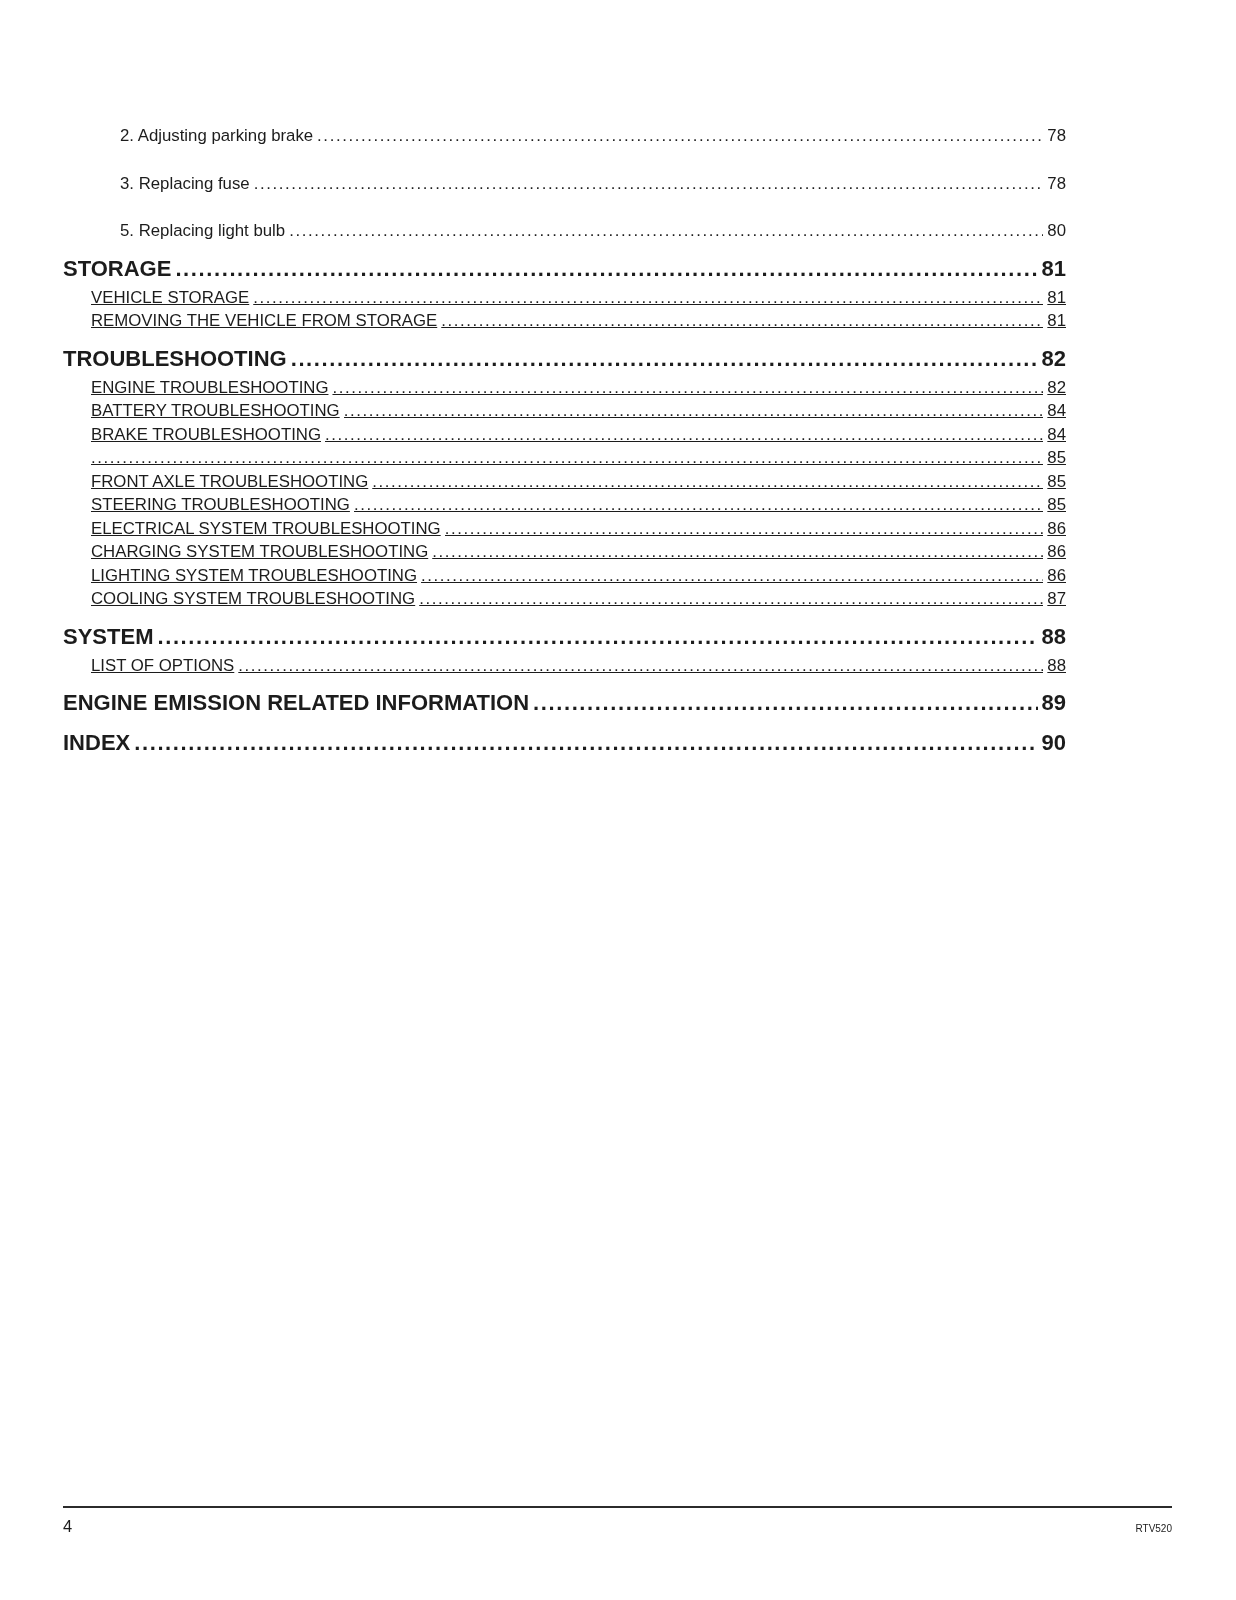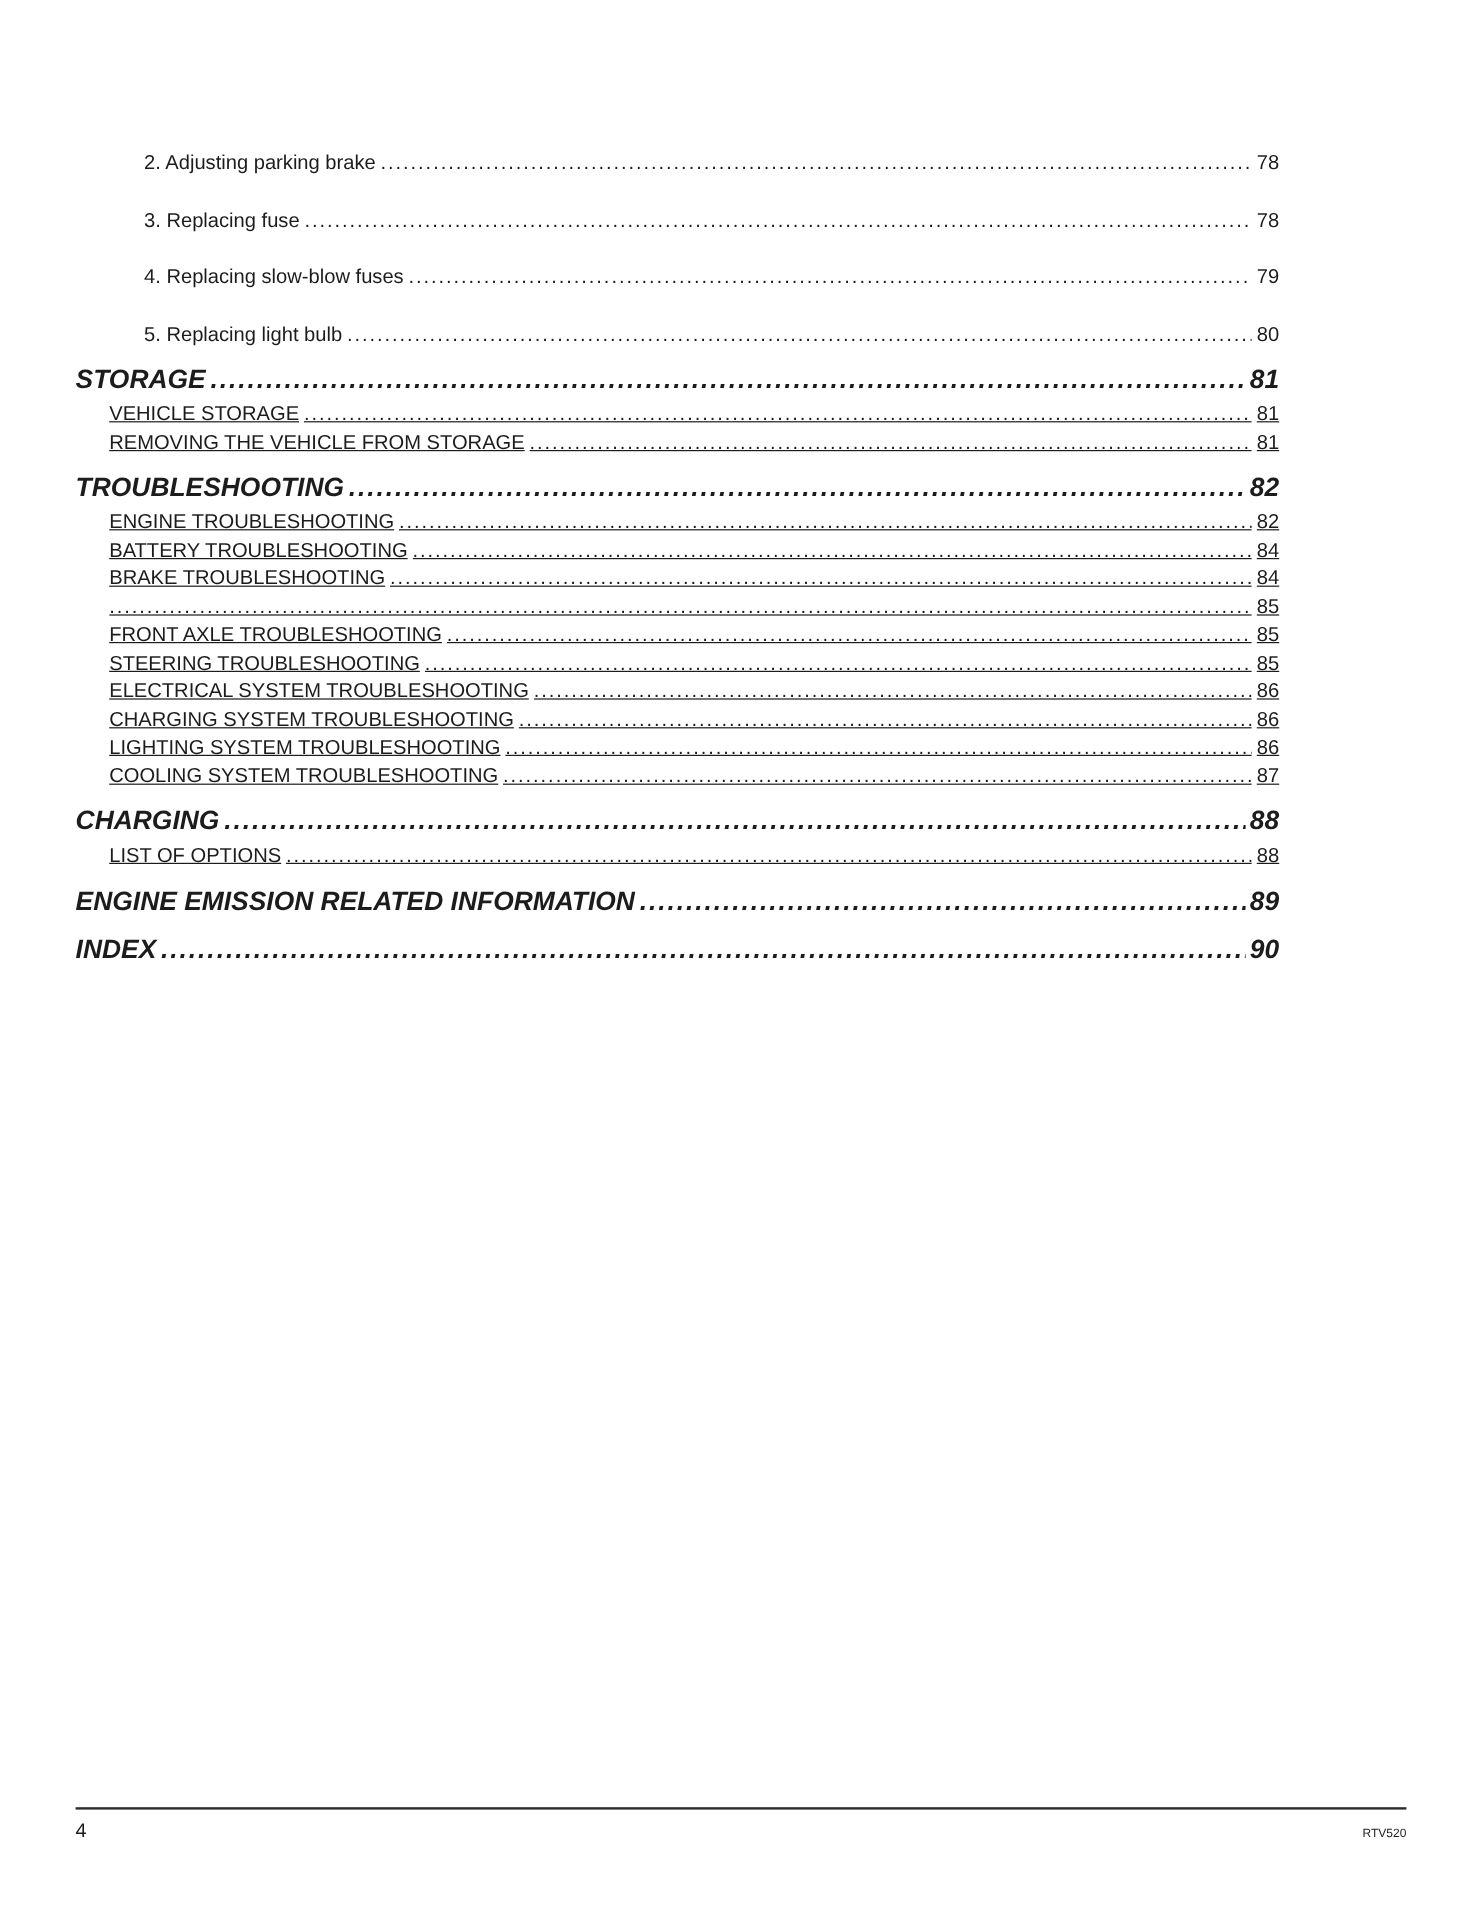--- a/index.html
+++ b/index.html
@@ -92,11 +92,6 @@
       <span class="pg">78</span>
     </div>
 
-    <div class="row lvl2">
-      <span class="lbl">4. Replacing slow-blow fuses</span>
-      <span class="dots"></span>
-      <span class="pg">79</span>
-    </div>
 
     <div class="row lvl2">
       <span class="lbl">5. Replacing light bulb</span>

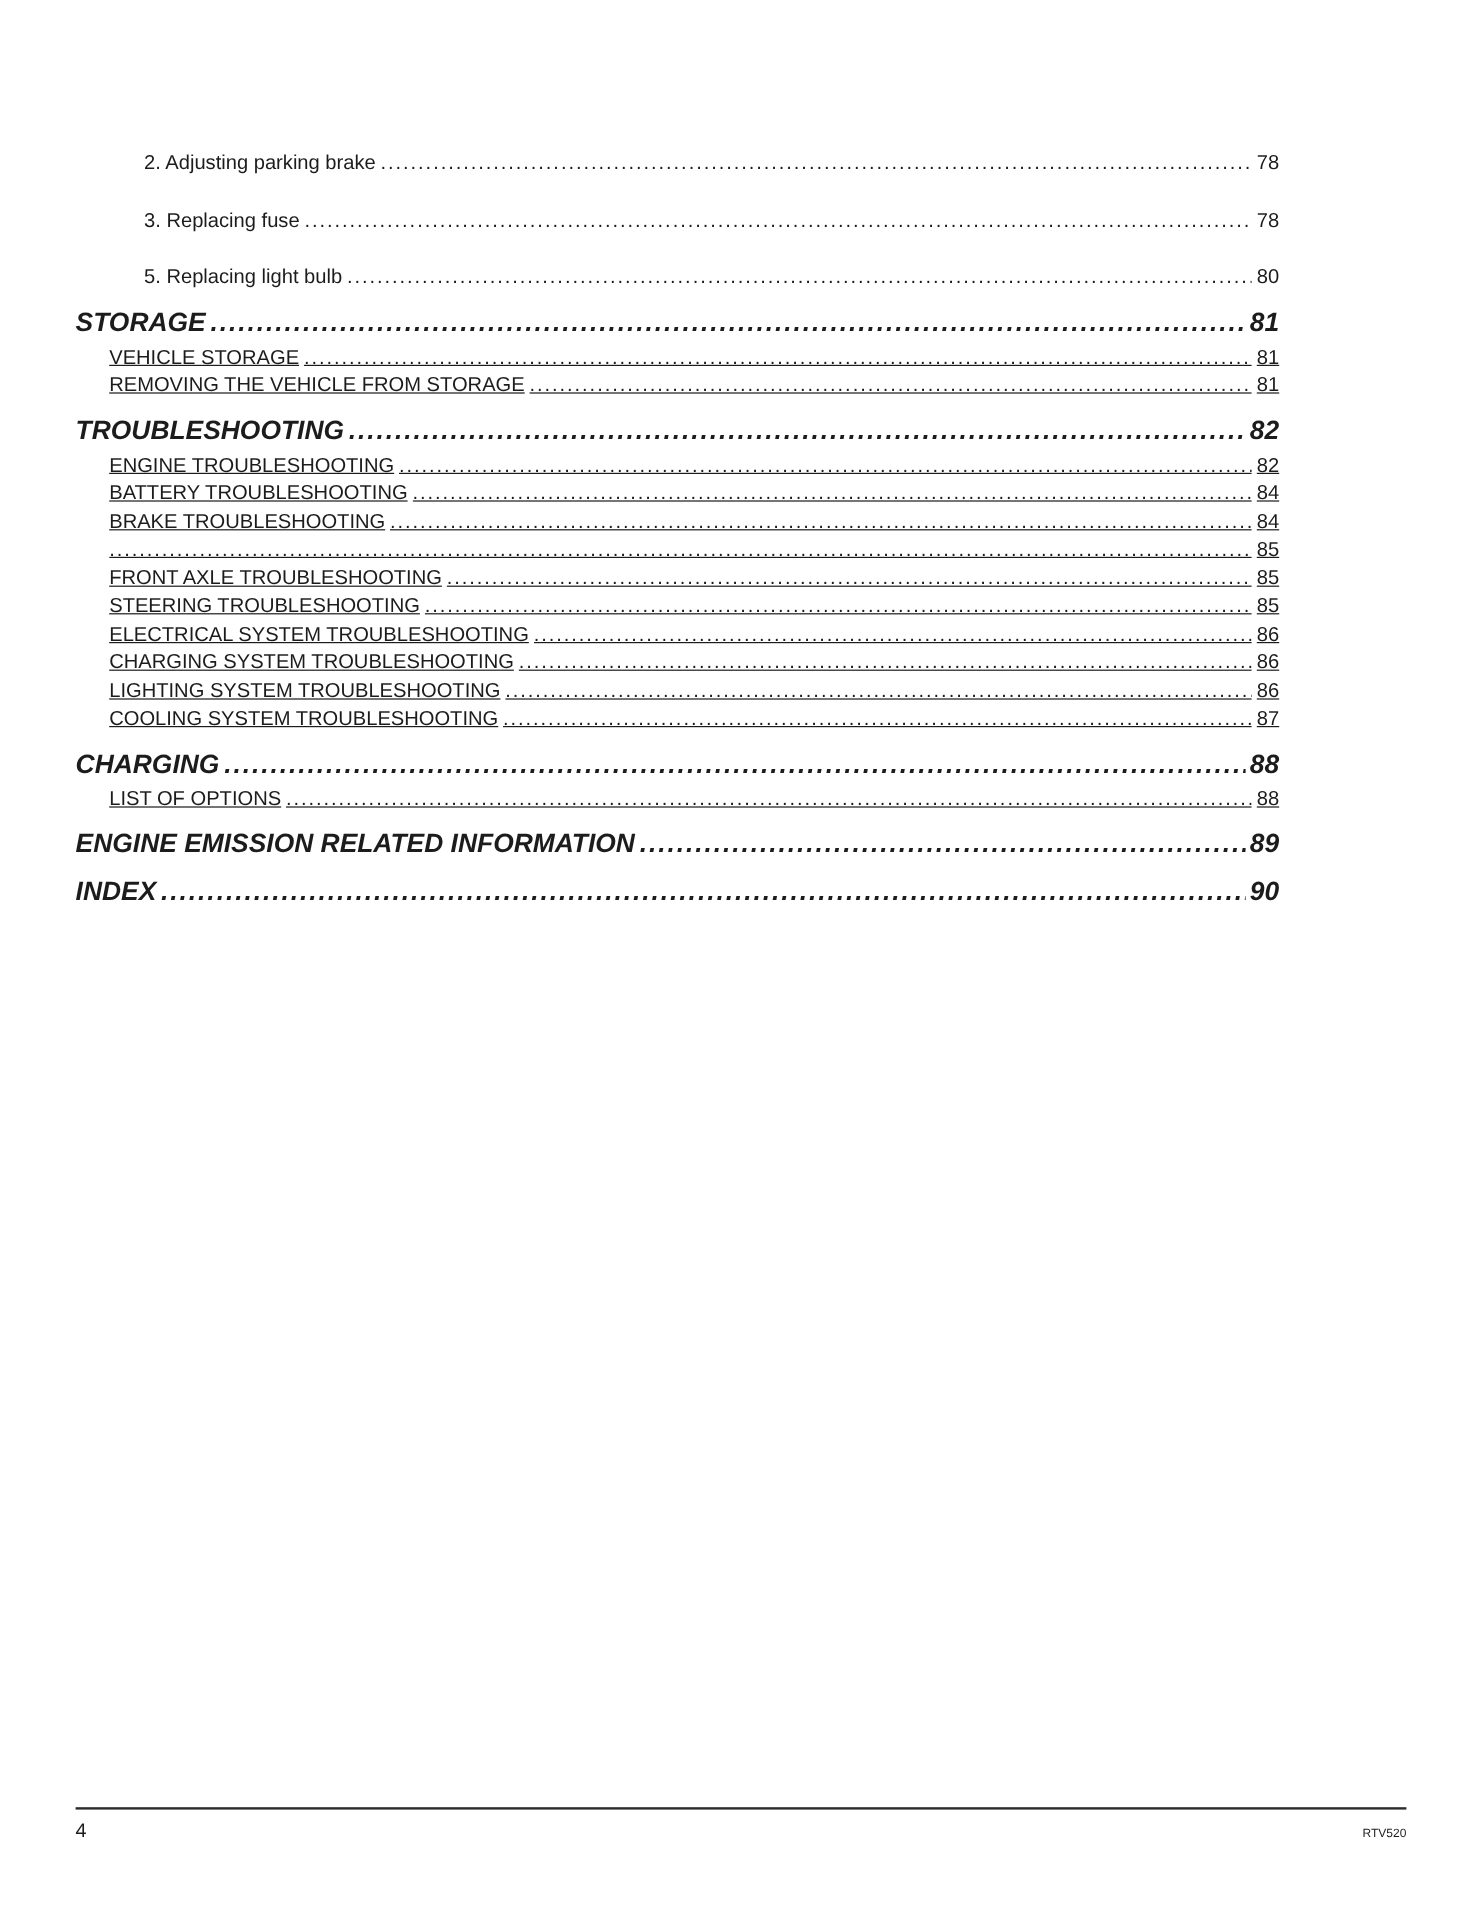--- a/index.html
+++ b/index.html
@@ -40,7 +40,6 @@
     line-height: 29px;
     margin-top: 11px;
     margin-bottom: 3px;
-    font-style: italic;
   }
   .lbl { padding-right: 4px; }
   .pg  { padding-left: 4px; text-align: center; }

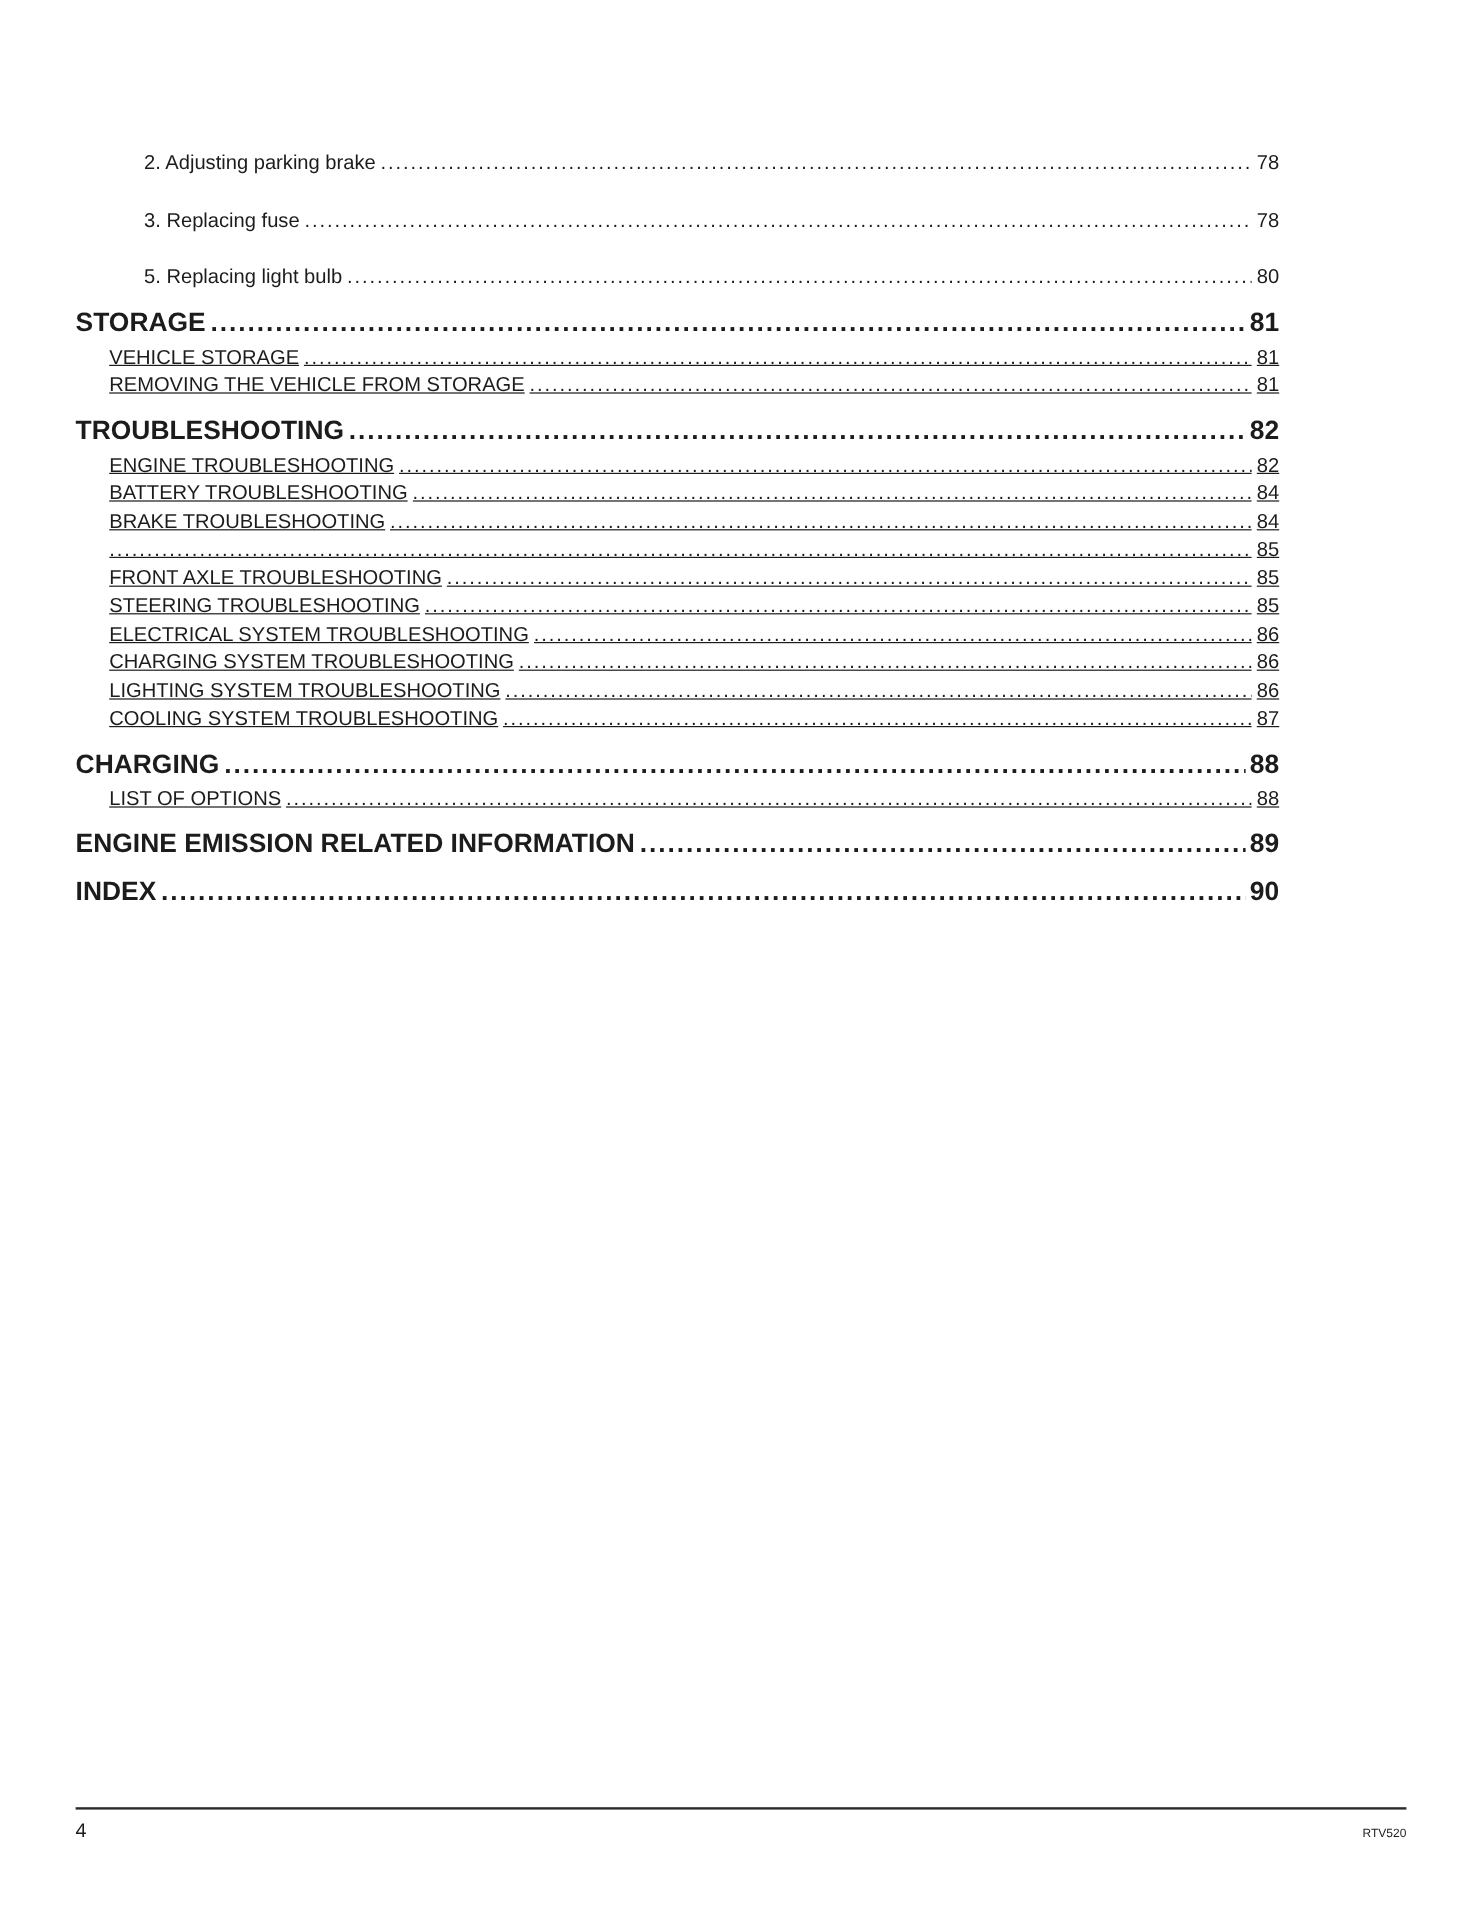--- a/index.html
+++ b/index.html
@@ -182,7 +182,7 @@
     </div>
 
     <div class="row lvl0">
-      <span class="lbl">CHARGING</span>
+      <span class="lbl">SYSTEM</span>
       <span class="dots"></span>
       <span class="pg">88</span>
     </div>

